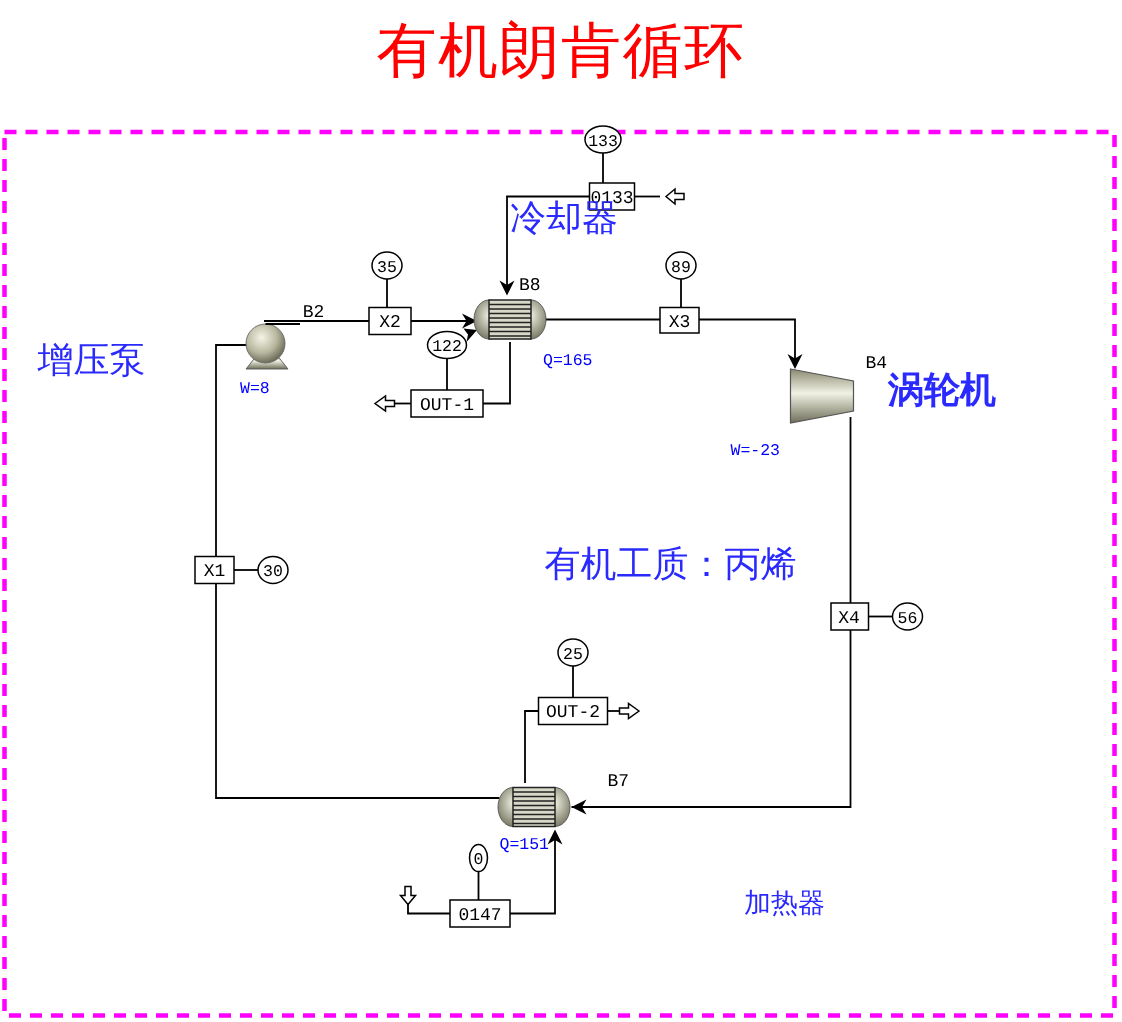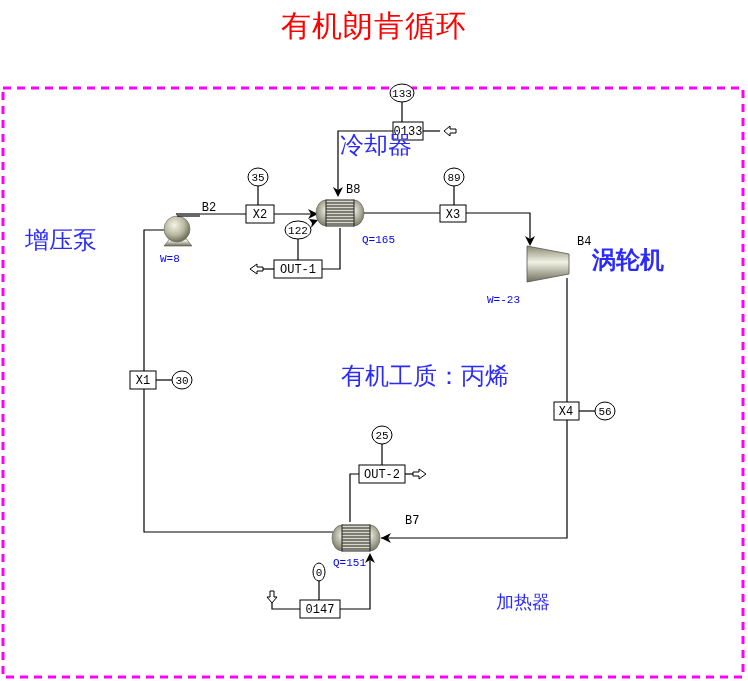--- a/index.html
+++ b/index.html
@@ -5,7 +5,7 @@
   html,body{margin:0;padding:0;background:#fff;}
   body{width:748px;height:681px;position:relative;overflow:hidden;font-family:"DejaVu Serif",serif;}
   #canvas{position:absolute;left:0;top:0;}
-  .title{position:absolute;left:0;width:748px;top:6px;text-align:center;color:#ff0000;font-size:30px;font-family:"DejaVu Serif",serif;letter-spacing:1px;}
+  .title{position:absolute;left:0;width:748px;top:6px;text-align:center;color:#ff0000;font-size:40px;font-family:"DejaVu Serif",serif;letter-spacing:1px;}
   .cn{position:absolute;color:#2a2aff;font-family:"DejaVu Sans",sans-serif;white-space:nowrap;}
   .big{font-size:24px;}
   .small{font-size:18px;}

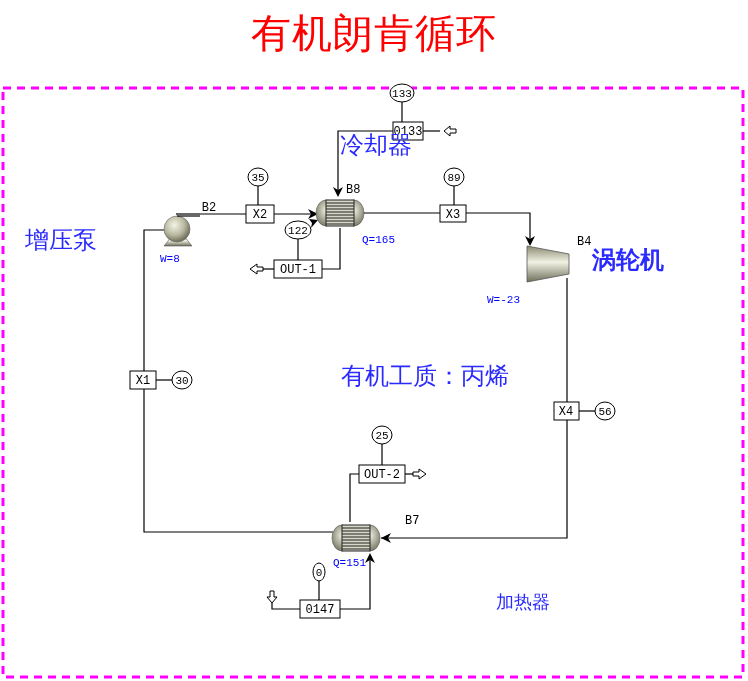--- a/index.html
+++ b/index.html
@@ -182,7 +182,7 @@
 <div class="cn big" style="left:25px;top:224px;">增压泵</div>
 <div class="cn big" style="left:340px;top:129px;text-align:right;">冷却器</div>
 <div class="cn big" style="left:592px;top:244px;font-weight:bold;">涡轮机</div>
-<div class="cn big" style="left:341px;top:360px;text-align:center;">有机工质：丙烯</div>
+<div class="cn big" style="left:363px;top:360px;text-align:center;">有机工质：丙烯</div>
 <div class="cn small" style="left:496px;top:590px;">加热器</div>
 
 </body></html>

